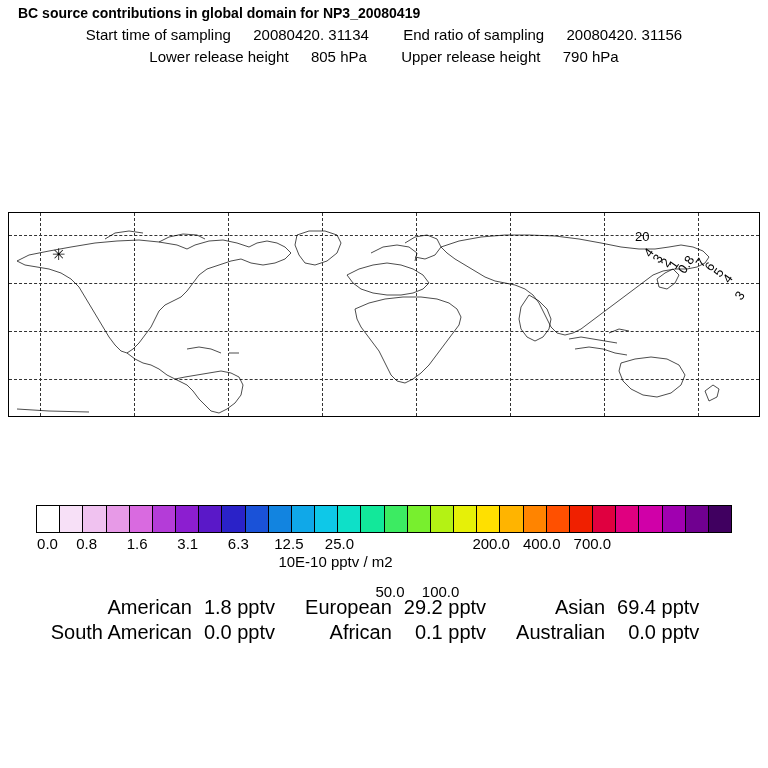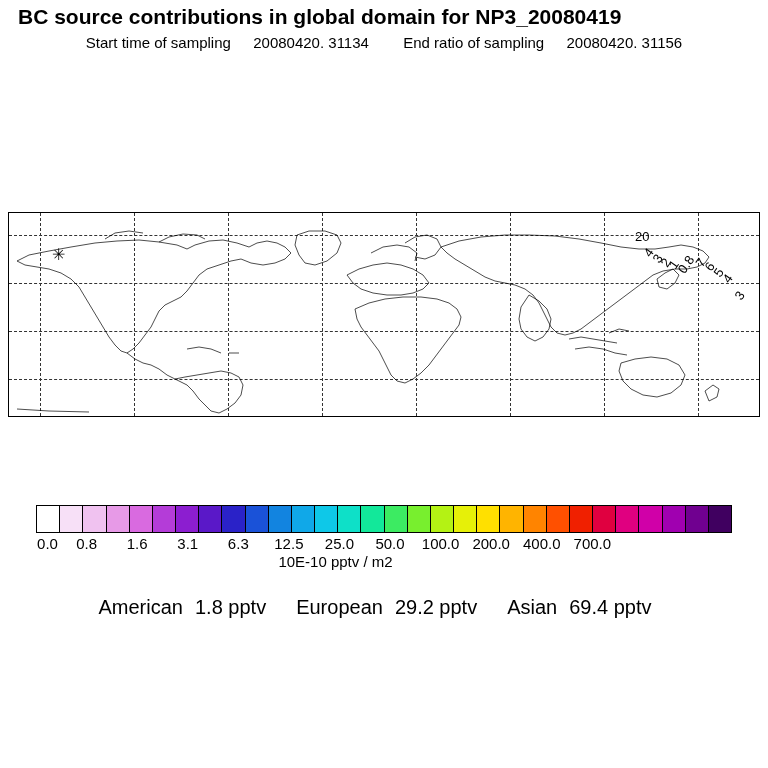--- a/index.html
+++ b/index.html
@@ -20,7 +20,7 @@
     text-align: center;
   }
   .title {
-    font-size: 21px;
+    font-size: 14px;
     font-weight: bold;
     text-align: left;
     padding-left: 18px;

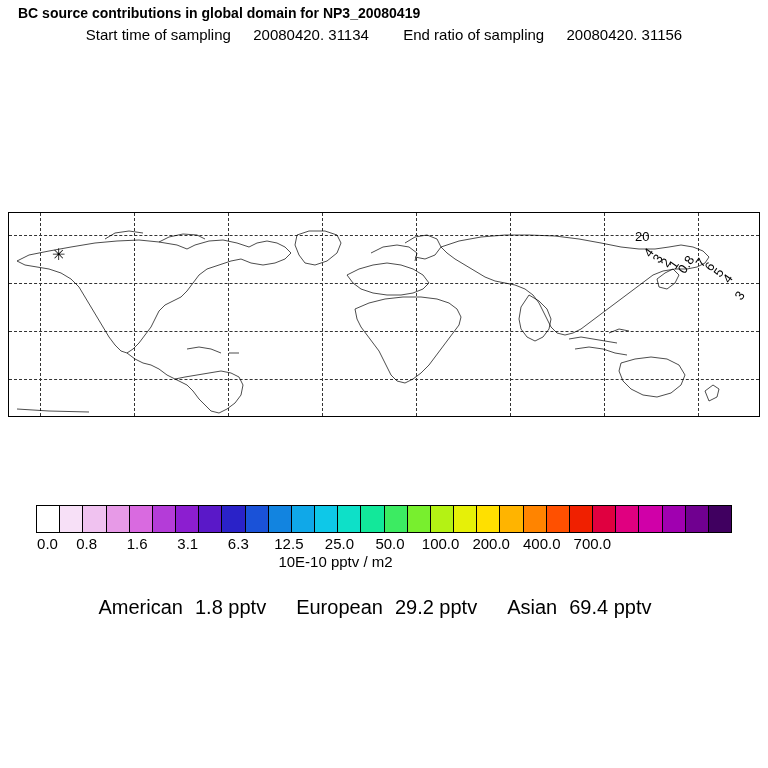--- a/index.html
+++ b/index.html
@@ -171,6 +171,15 @@
     <span>20080420. 31156</span>
   </div>
 
+  <div class="subline">
+    <span>Lower release height</span>
+    <span class="gap-small"></span>
+    <span>805 hPa</span>
+    <span class="gap"></span>
+    <span>Upper release height</span>
+    <span class="gap-small"></span>
+    <span>790 hPa</span>
+  </div>
 
 </div>
 

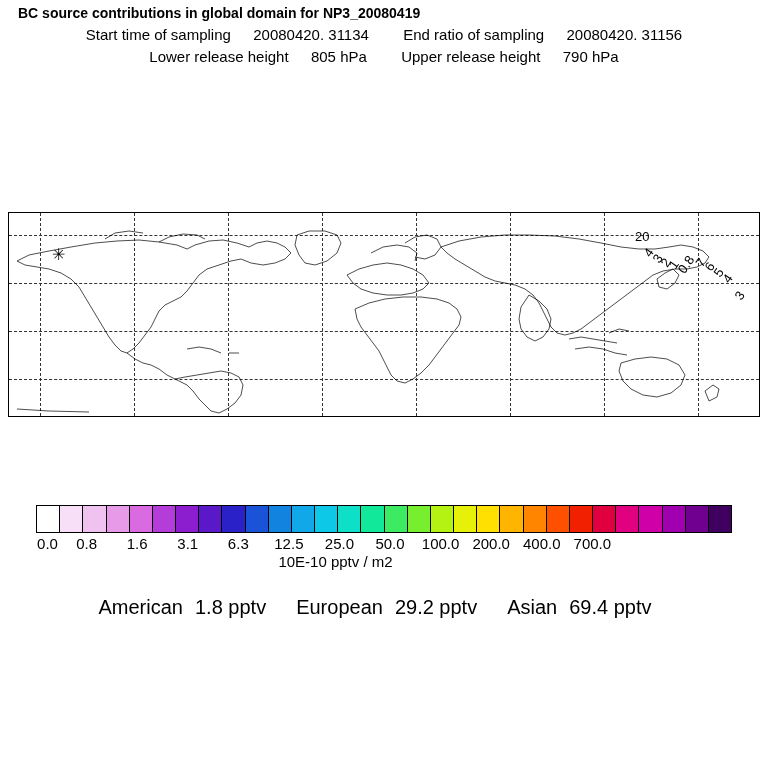--- a/index.html
+++ b/index.html
@@ -295,7 +295,7 @@
       <span style="left: 29.0667%;">6.3</span>
       <span style="left: 36.3333%;">12.5</span>
       <span style="left: 43.6%;">25.0</span>
-      <span style="left: 50.8667%;">50.0</span>
+      <span style="left: 50.8667%; margin-top: 48px;">50.0</span>
       <span style="left: 58.1333%;">100.0</span>
       <span style="left: 65.4%;">200.0</span>
       <span style="left: 72.6667%;">400.0</span>

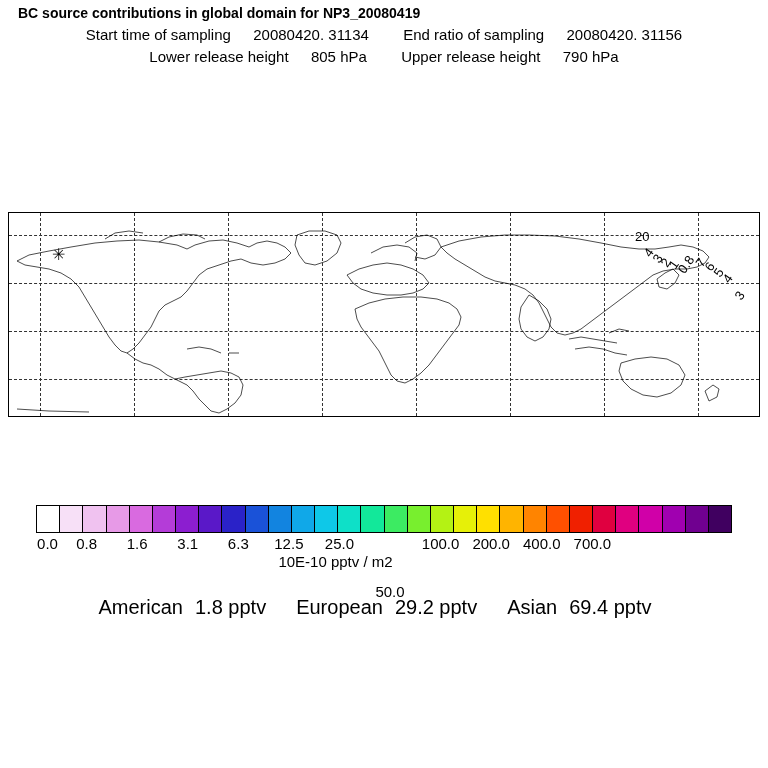--- a/index.html
+++ b/index.html
@@ -296,7 +296,7 @@
       <span style="left: 36.3333%;">12.5</span>
       <span style="left: 43.6%;">25.0</span>
       <span style="left: 50.8667%; margin-top: 48px;">50.0</span>
-      <span style="left: 58.1333%;">100.0</span>
+      <span style="left: 58.1333%; margin-top: 48px;">100.0</span>
       <span style="left: 65.4%;">200.0</span>
       <span style="left: 72.6667%;">400.0</span>
       <span style="left: 79.9333%;">700.0</span>

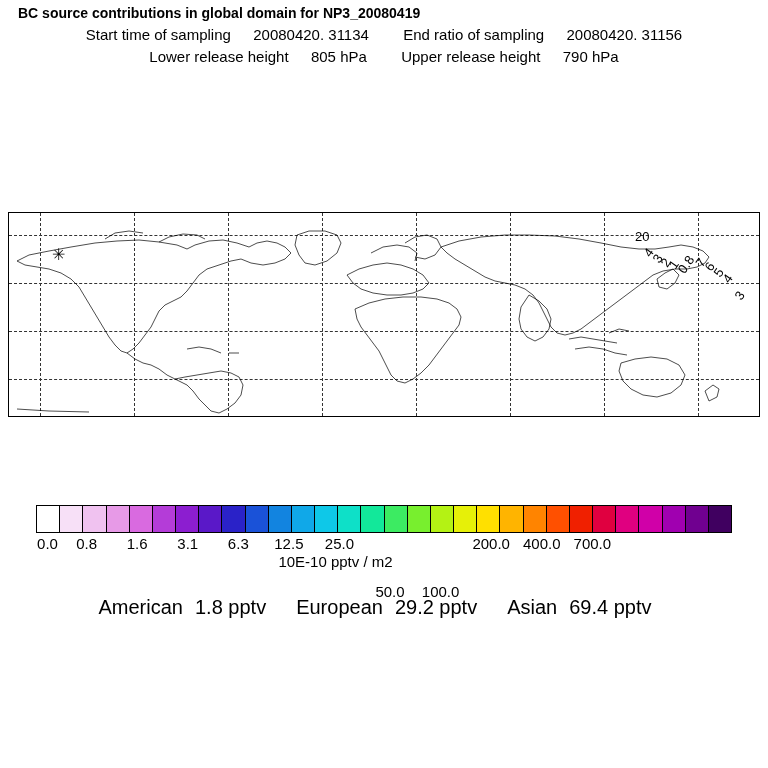--- a/index.html
+++ b/index.html
@@ -315,6 +315,14 @@
         <td class="lbl">Asian</td>
         <td class="val">69.4 pptv</td>
       </tr>
+      <tr>
+        <td class="lbl">South American</td>
+        <td class="val">0.0 pptv</td>
+        <td class="lbl">African</td>
+        <td class="val">0.1 pptv</td>
+        <td class="lbl">Australian</td>
+        <td class="val">0.0 pptv</td>
+      </tr>
     </tbody>
   </table>
 </div>

